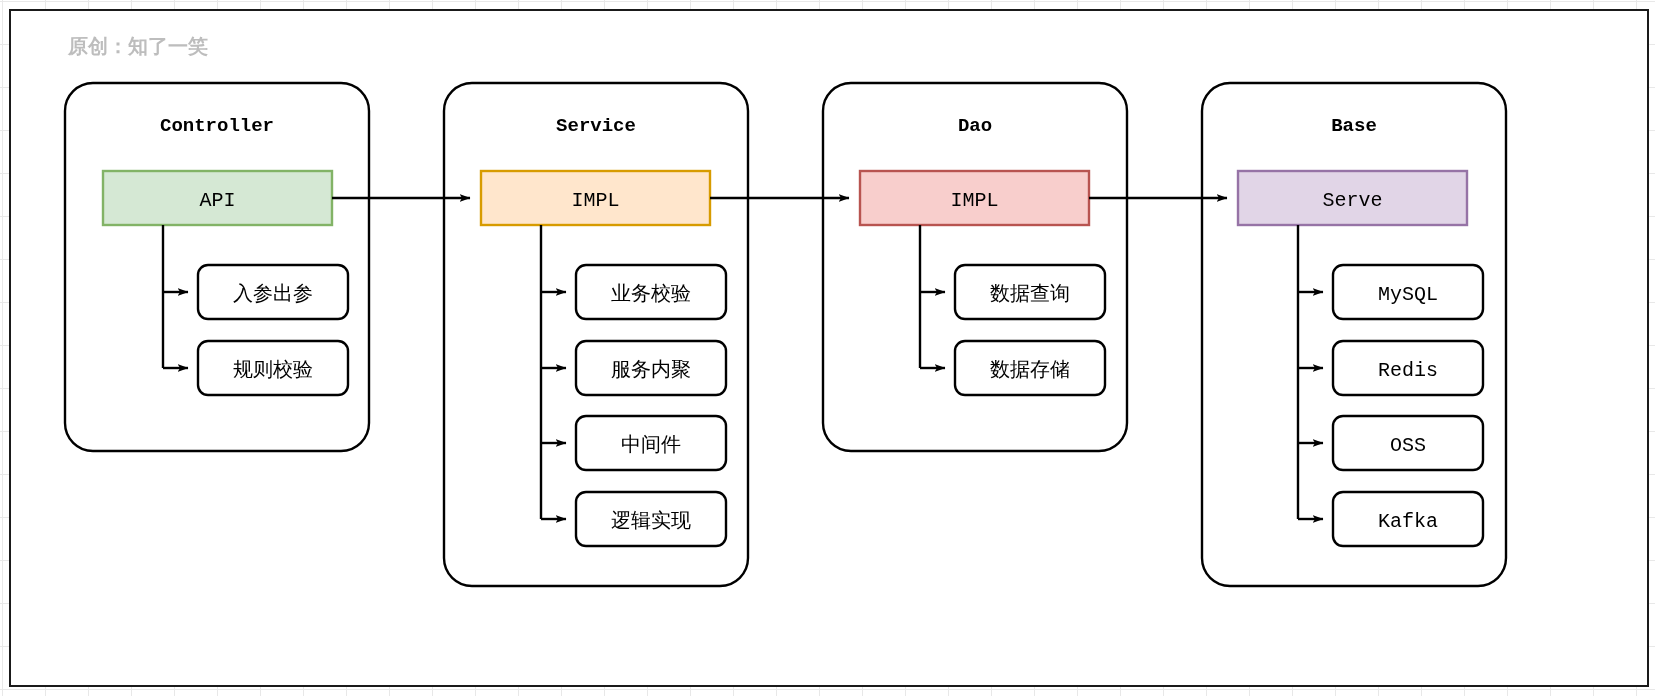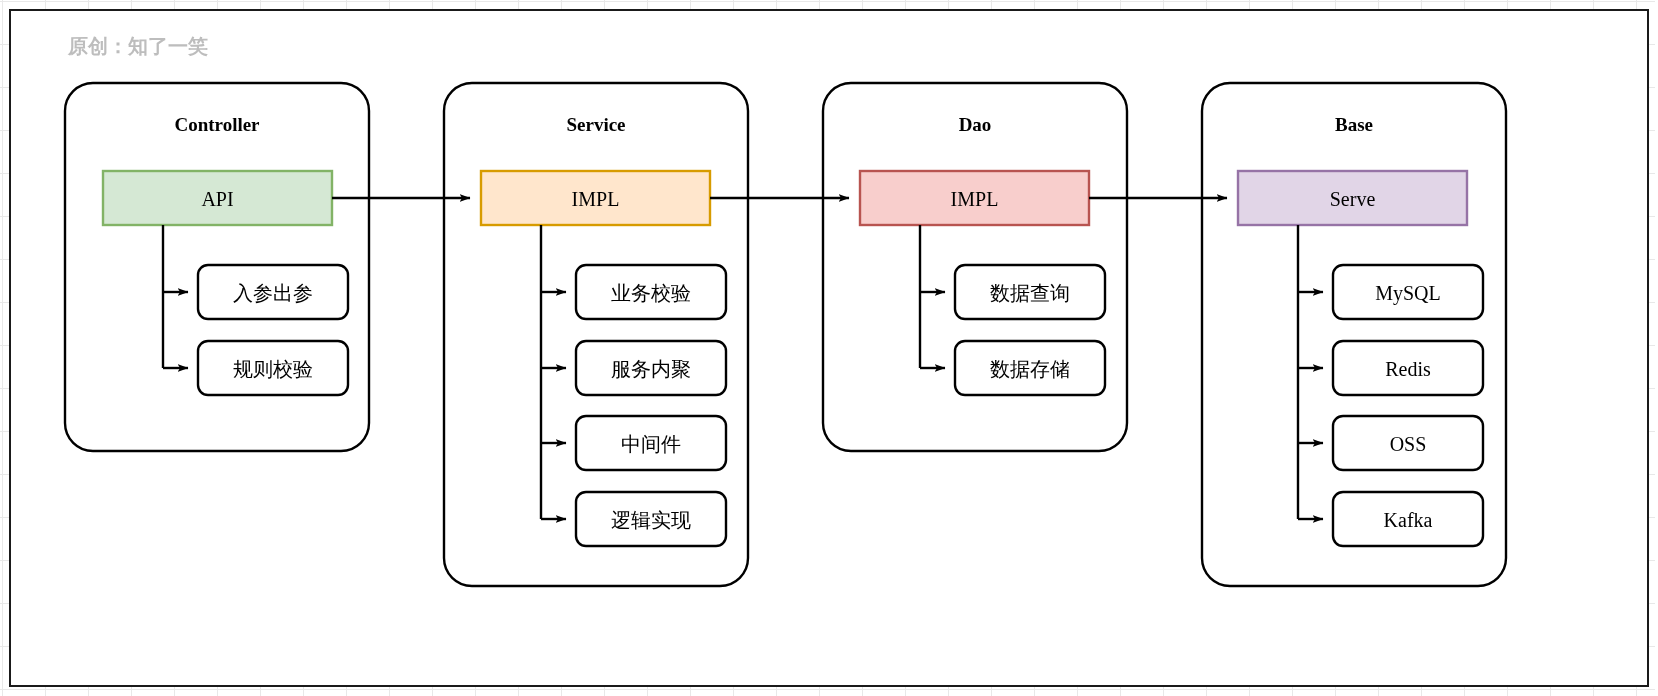--- a/index.html
+++ b/index.html
@@ -14,7 +14,7 @@
     height: 696px;
     background: #ffffff;
     overflow: hidden;
-    font-family: Liberation Serif, serif;
+    font-family: Liberation Mono, monospace;
   }
   
   #grid-backdrop {

